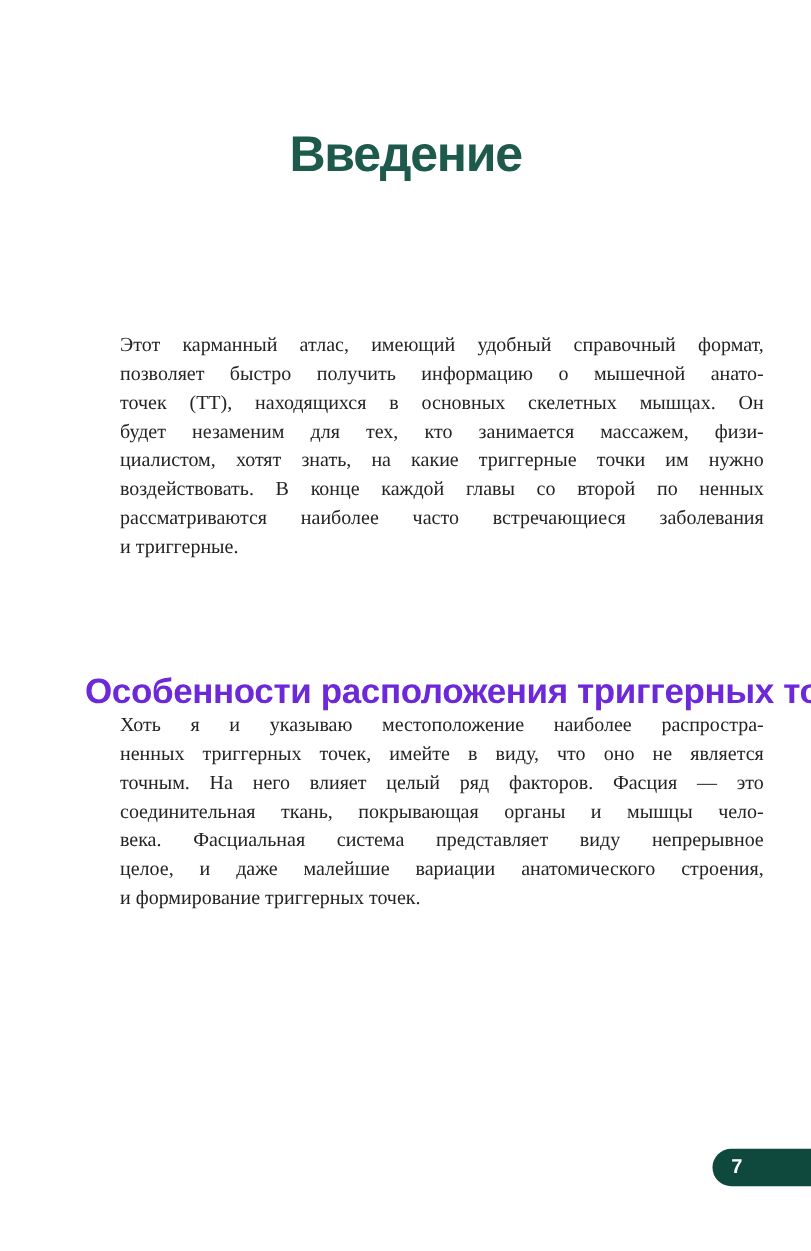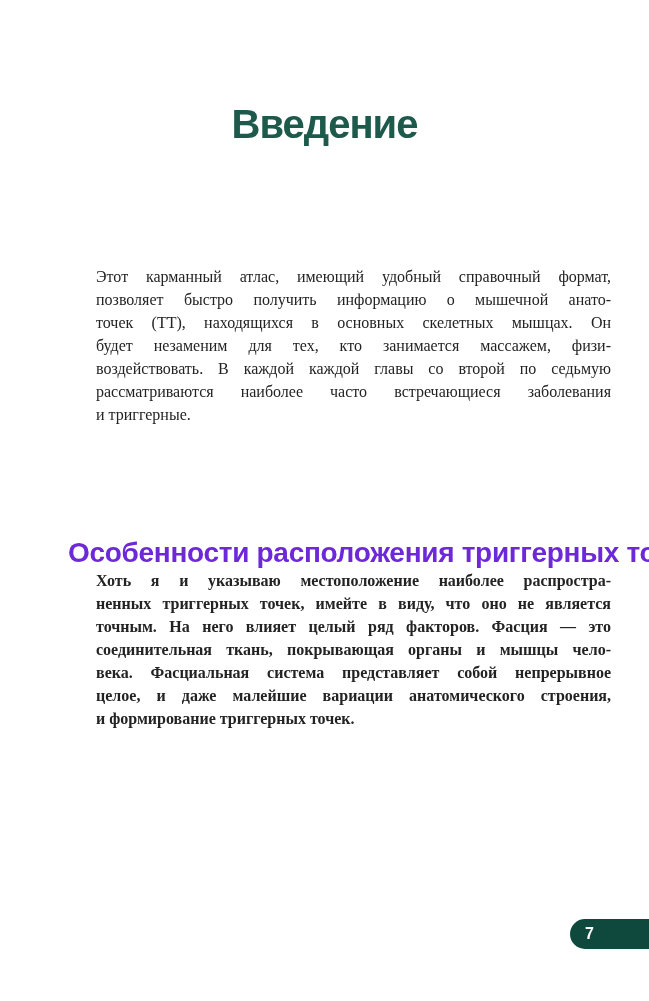--- a/index.html
+++ b/index.html
@@ -98,6 +98,7 @@
       <div class="tline">позволяет быстро получить информацию о мышечной анато-</div>
       <div class="tline">точек (ТТ), находящихся в основных скелетных мышцах. Он</div>
       <div class="tline">будет незаменим для тех, кто занимается массажем, физи-</div>
+      <div class="tline">циалистом, хотят знать, на какие триггерные точки им нужно</div>
       <div class="tline">воздействовать. В каждой каждой главы со второй по седьмую</div>
       <div class="tline">рассматриваются наиболее часто встречающиеся заболевания</div>
       <div class="tline tline-last">и триггерные.</div>

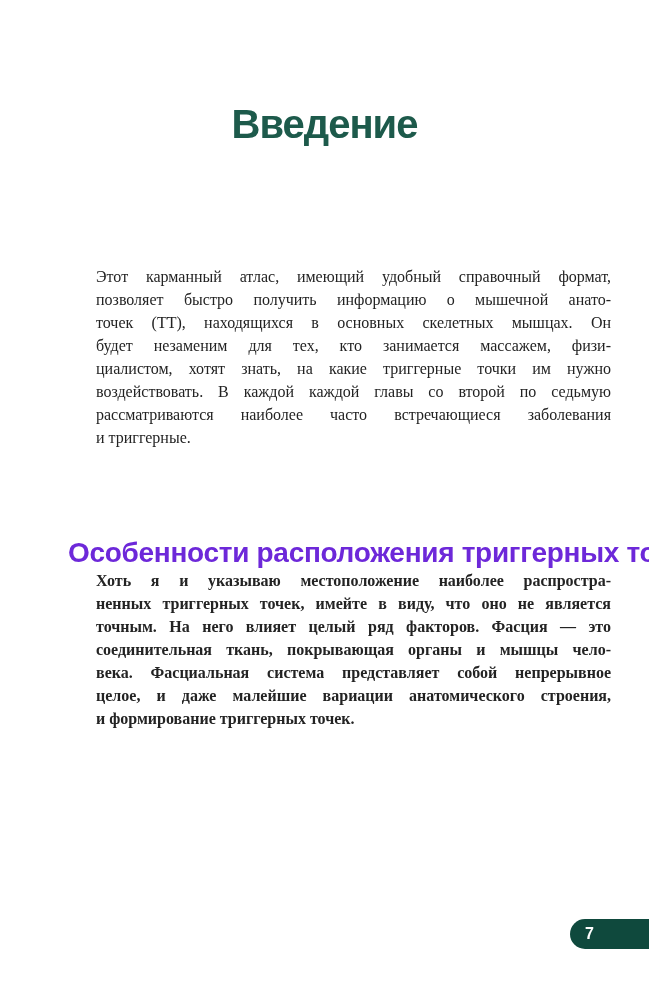--- a/index.html
+++ b/index.html
@@ -99,7 +99,7 @@
       <div class="tline">точек (ТТ), находящихся в основных скелетных мышцах. Он</div>
       <div class="tline">будет незаменим для тех, кто занимается массажем, физи-</div>
       <div class="tline">циалистом, хотят знать, на какие триггерные точки им нужно</div>
-      <div class="tline">воздействовать. В каждой каждой главы со второй по седьмую</div>
+      <div class="tline">воздействовать. В конце каждой главы со второй по ненных</div>
       <div class="tline">рассматриваются наиболее часто встречающиеся заболевания</div>
       <div class="tline tline-last">и триггерные.</div>
     </div>

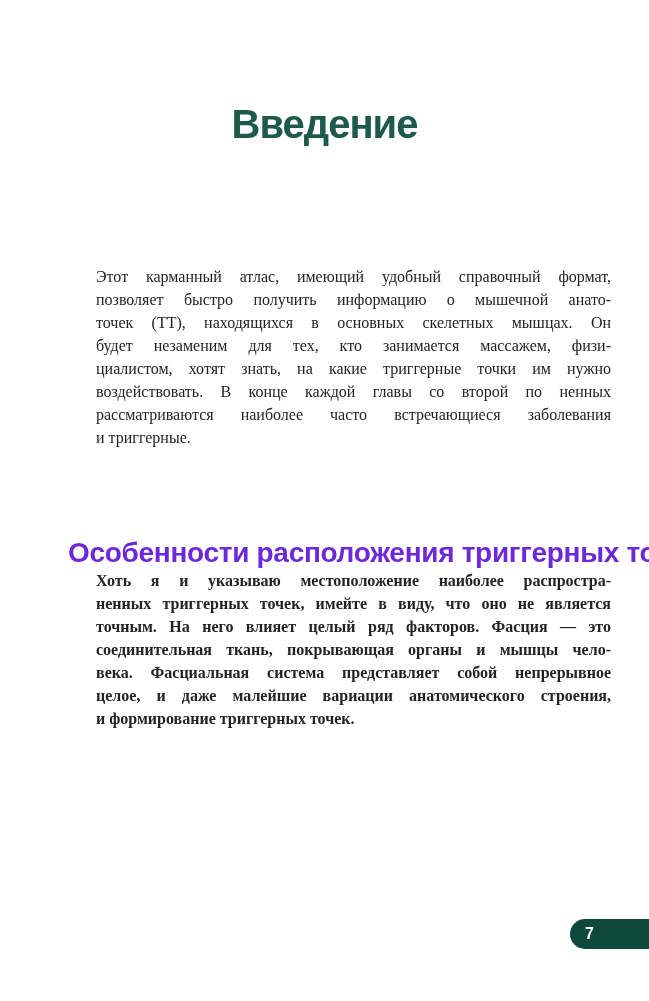--- a/index.html
+++ b/index.html
@@ -55,7 +55,7 @@
     white-space: nowrap;
   }
 
-  .section-paragraph { top: 569px; font-weight: bold; }
+  .section-paragraph { top: 569px; }
 
   .tline {
     text-align: justify;

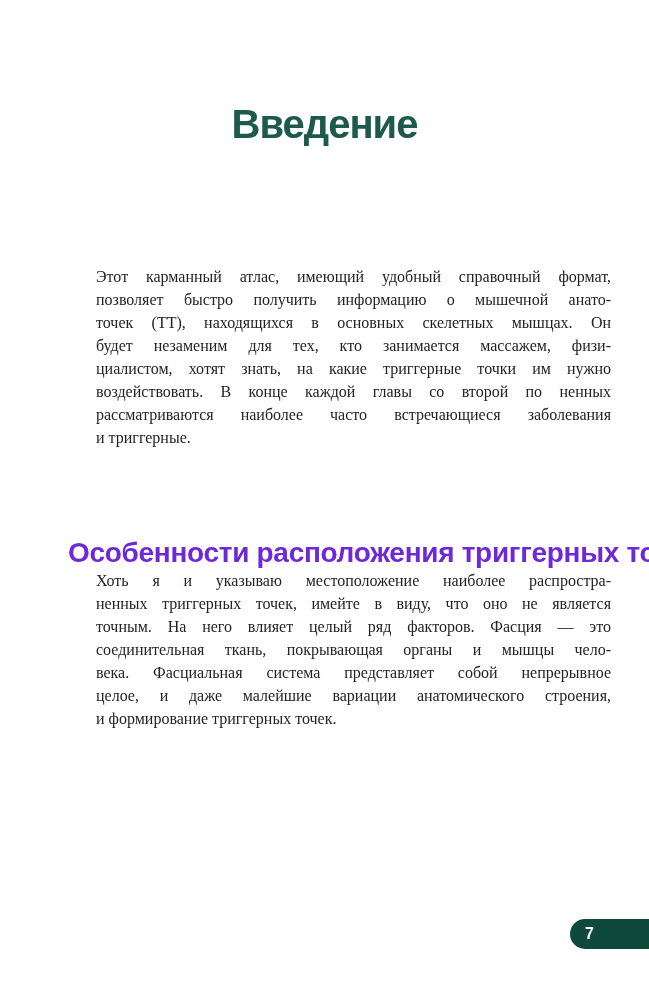--- a/index.html
+++ b/index.html
@@ -111,7 +111,7 @@
       <div class="tline">ненных триггерных точек, имейте в виду, что оно не является</div>
       <div class="tline">точным. На него влияет целый ряд факторов. Фасция — это</div>
       <div class="tline">соединительная ткань, покрывающая органы и мышцы чело-</div>
-      <div class="tline">века. Фасциальная система представляет собой непрерывное</div>
+      <div class="tline">века. Фасциальная система представляет виду непрерывное</div>
       <div class="tline">целое, и даже малейшие вариации анатомического строения,</div>
       <div class="tline tline-last">и формирование триггерных точек.</div>
     </div>

